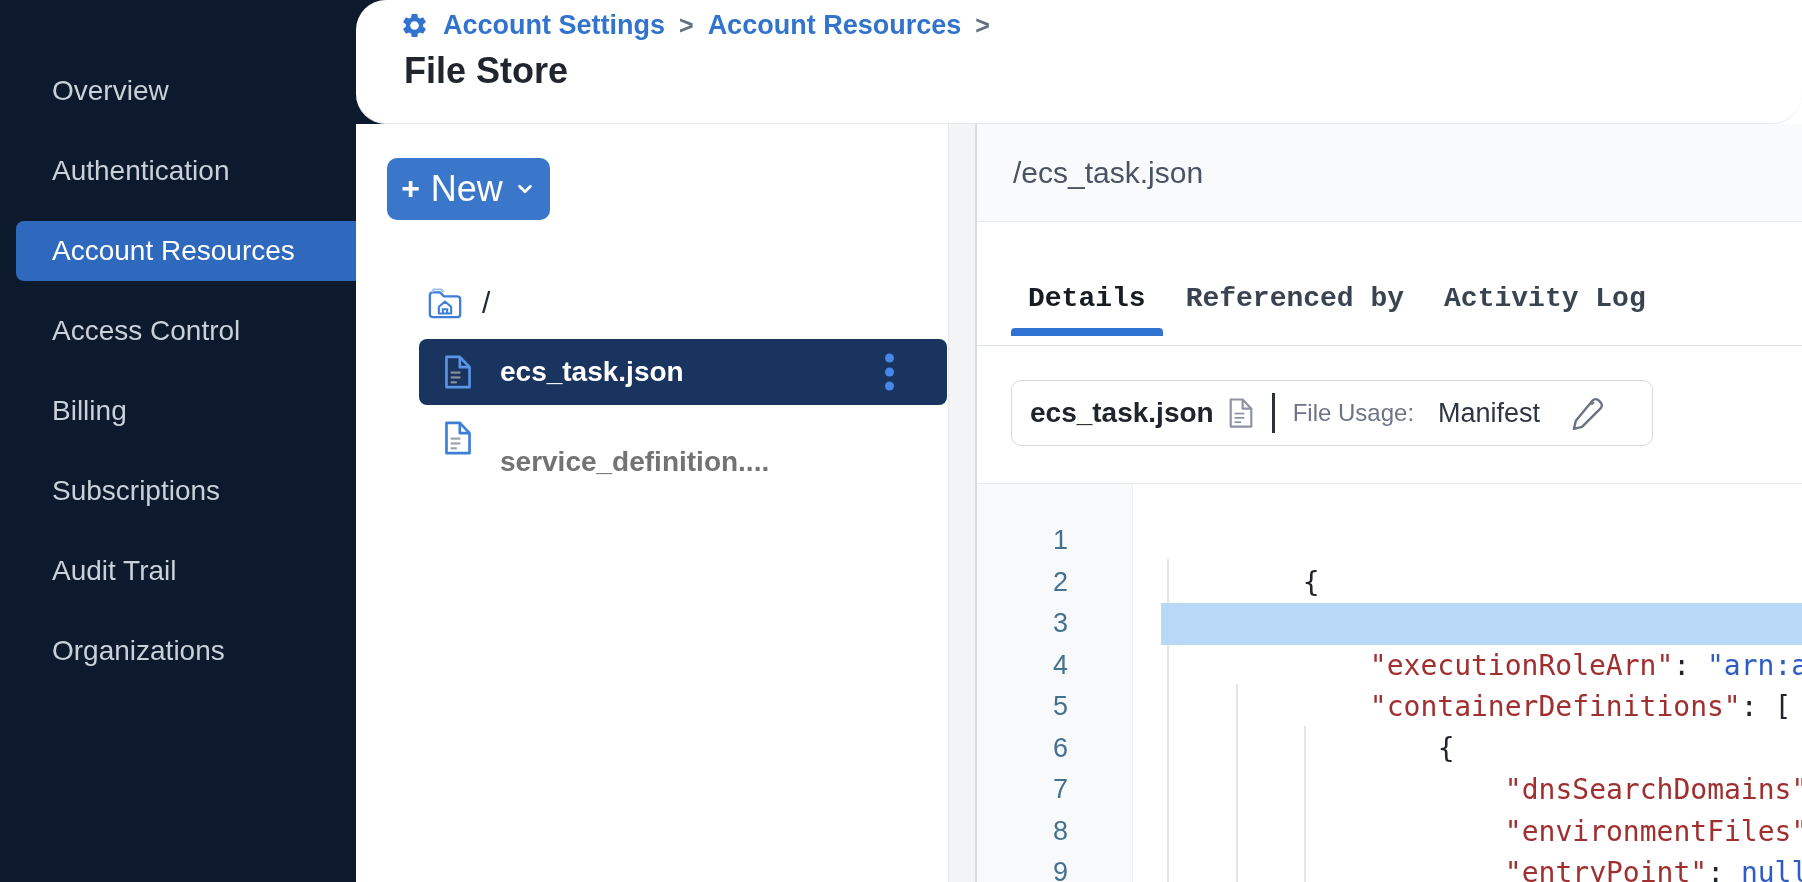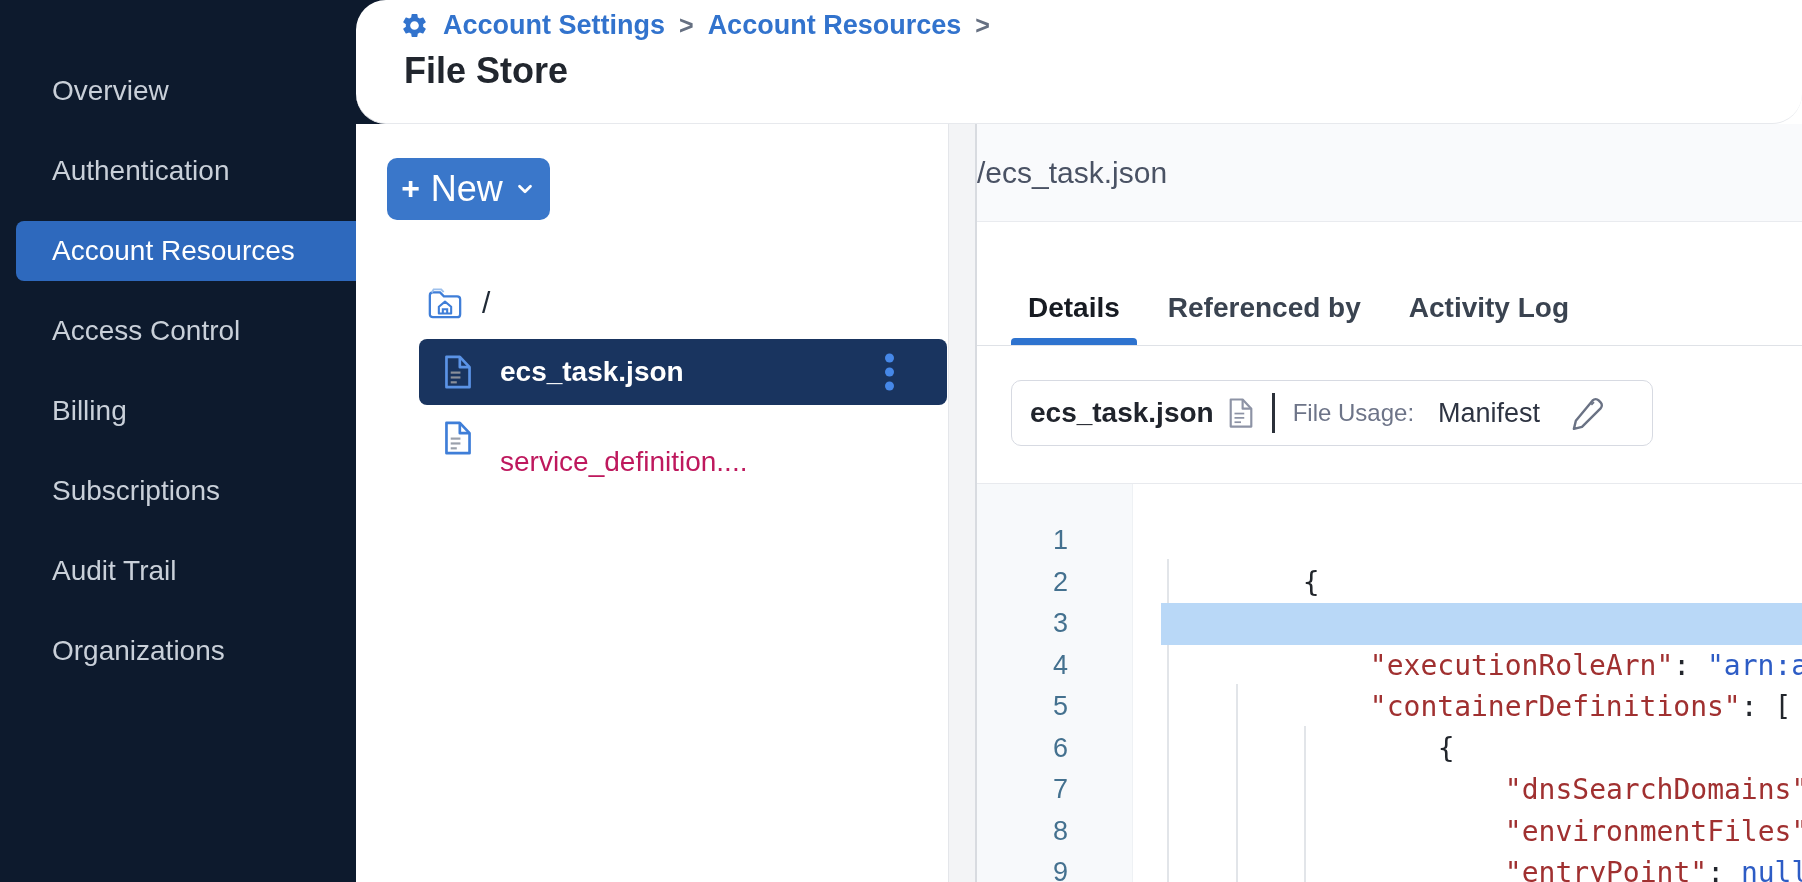--- a/index.html
+++ b/index.html
@@ -65,7 +65,7 @@
     position:absolute;left:0;top:0;width:100%;height:98px;background:#f9fafc;
     border-bottom:1px solid #e9ebef;box-sizing:border-box;display:flex;align-items:center;
   }
-  .path-text{font-size:30px;color:#4a5264;}
+  .path-text{margin-left:36px;font-size:30px;color:#4a5264;}
   .tabs{position:absolute;left:34px;top:146px;height:76px;display:flex;gap:14px;}
   .tab{
     position:relative;padding:0 17px;display:flex;align-items:center;

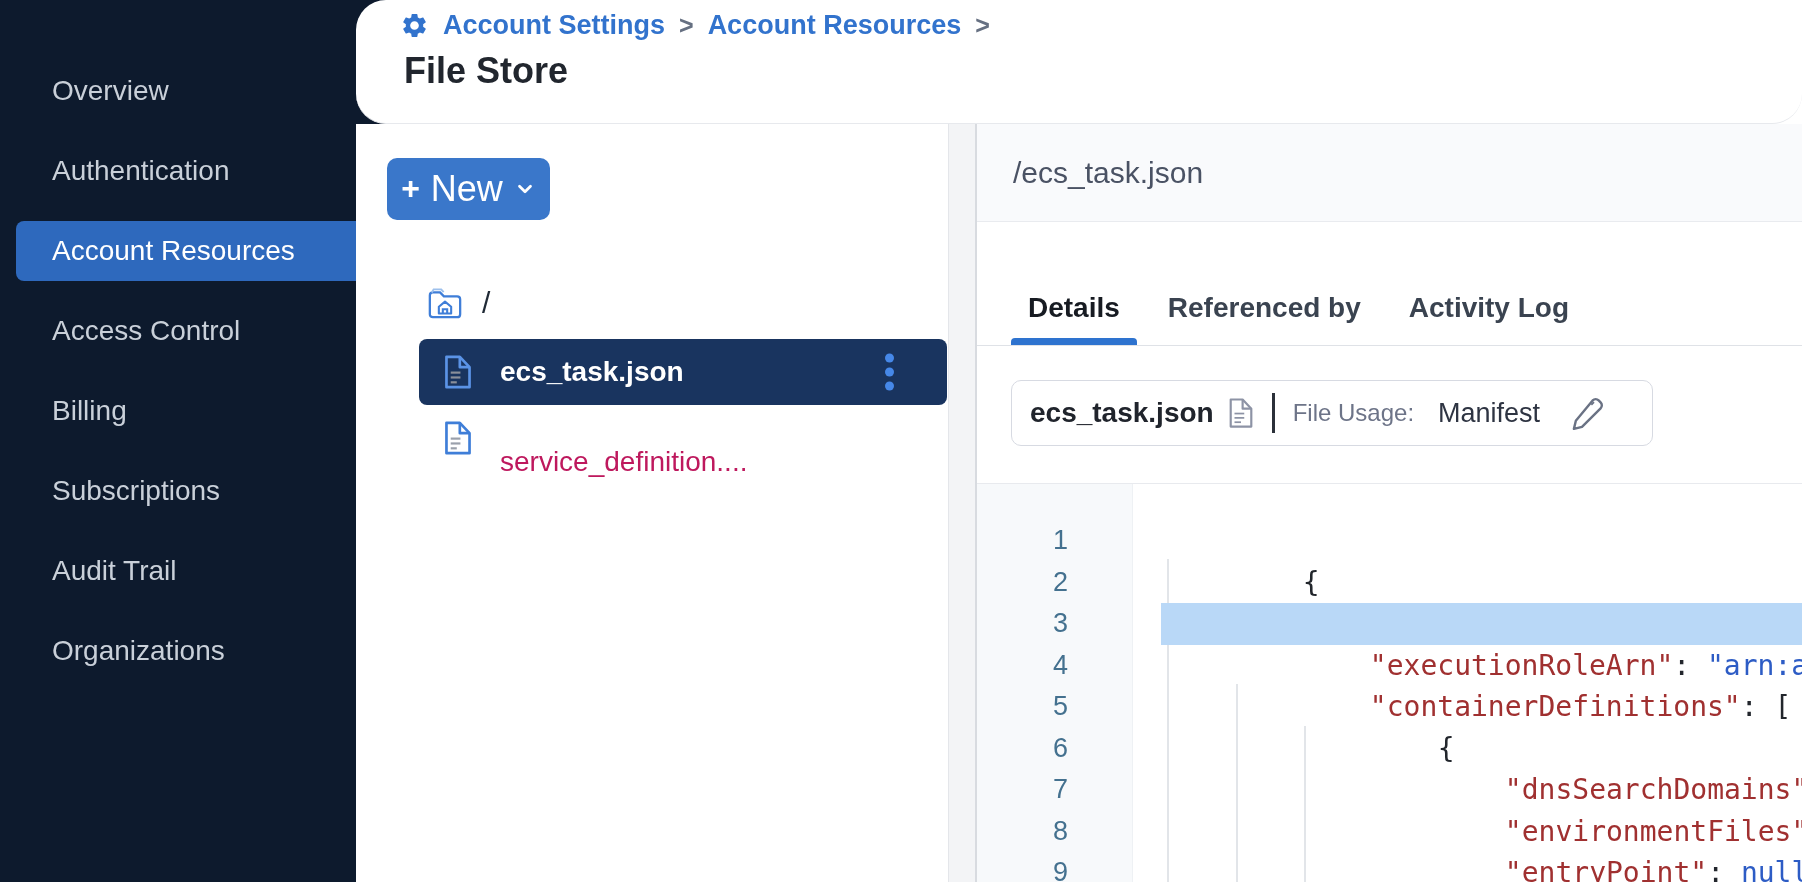--- a/index.html
+++ b/index.html
@@ -66,7 +66,7 @@
     border-bottom:1px solid #e9ebef;box-sizing:border-box;display:flex;align-items:center;
   }
   .path-text{margin-left:36px;font-size:30px;color:#4a5264;}
-  .tabs{position:absolute;left:34px;top:146px;height:76px;display:flex;gap:14px;}
+  .tabs{position:absolute;left:34px;top:136px;height:76px;display:flex;gap:6px;font-family:Liberation Mono, monospace;}
   .tab{
     position:relative;padding:0 17px;display:flex;align-items:center;
     font-size:28px;color:#3a4350;font-weight:600;cursor:pointer;

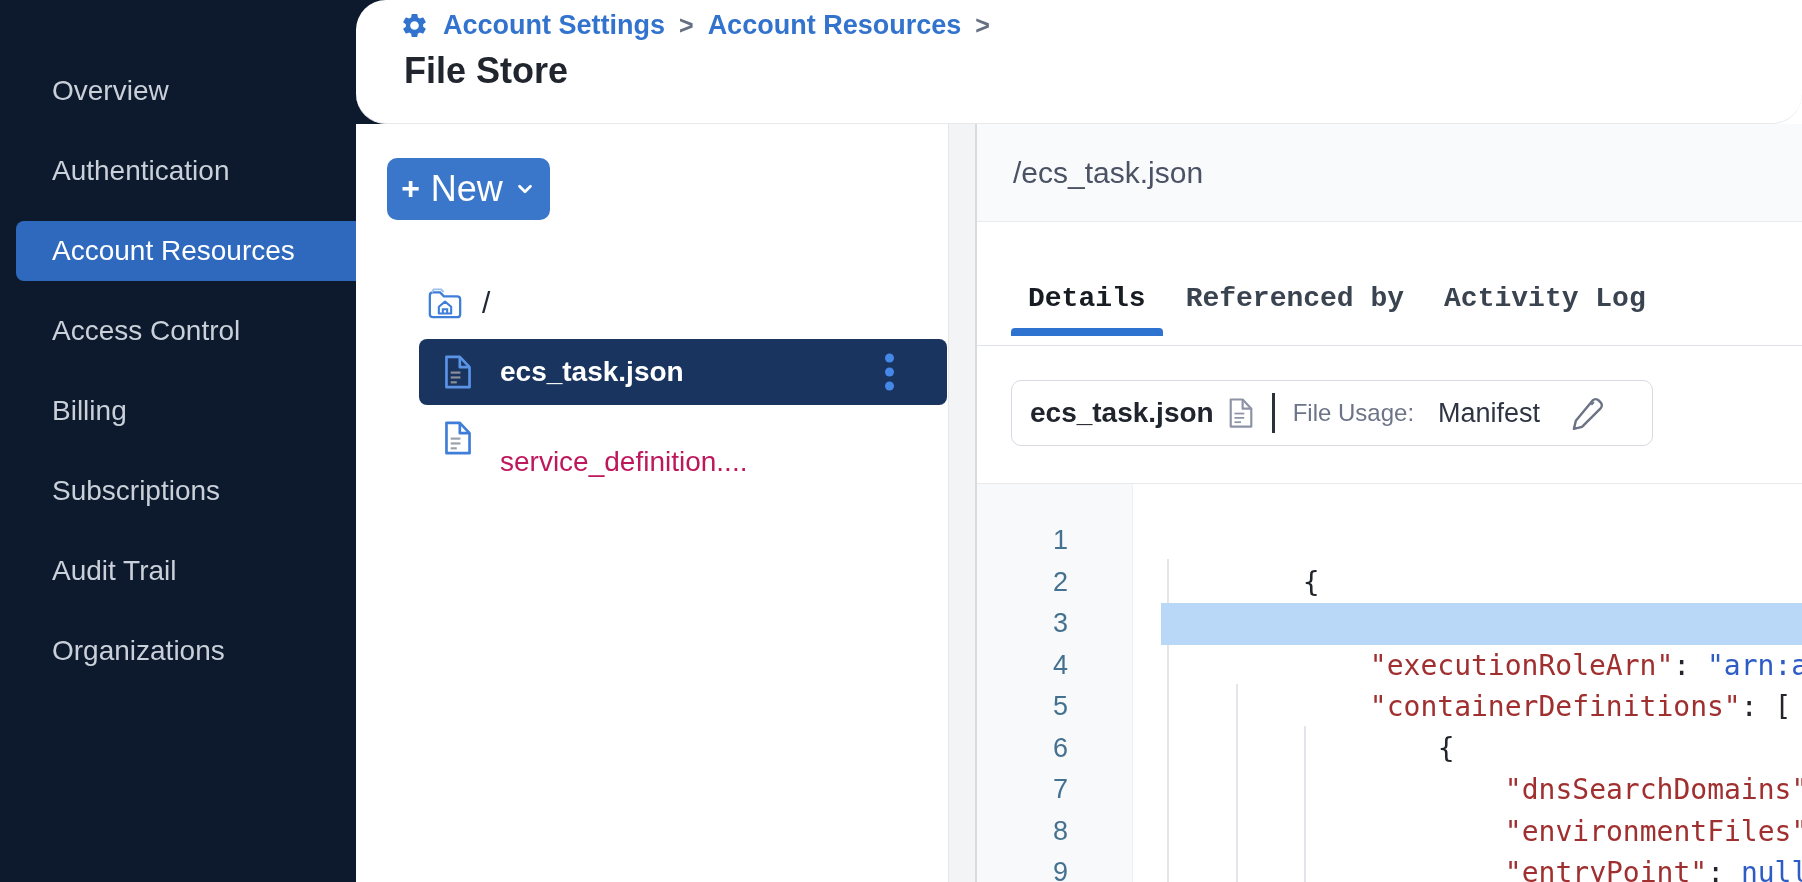--- a/index.html
+++ b/index.html
@@ -52,7 +52,7 @@
   .file-row .ficon{margin-left:24px;flex:0 0 auto;display:flex;}
   .file-row .fname{margin-left:27px;font-size:28px;}
   .file-row.selected .fname{color:#ffffff;font-weight:600;}
-  .file-row.plain .fname{color:#be185d;font-weight:400;margin-top:48px;}
+  .file-row.plain .fname{color:#737373;font-weight:700;margin-top:48px;}
   .kebab{position:absolute;left:462px;top:50%;transform:translateY(-50%);
     display:flex;flex-direction:column;gap:5px;cursor:pointer;padding:4px;}
   .kebab .dot{width:9px;height:9px;border-radius:50%;background:#4688e8;}

